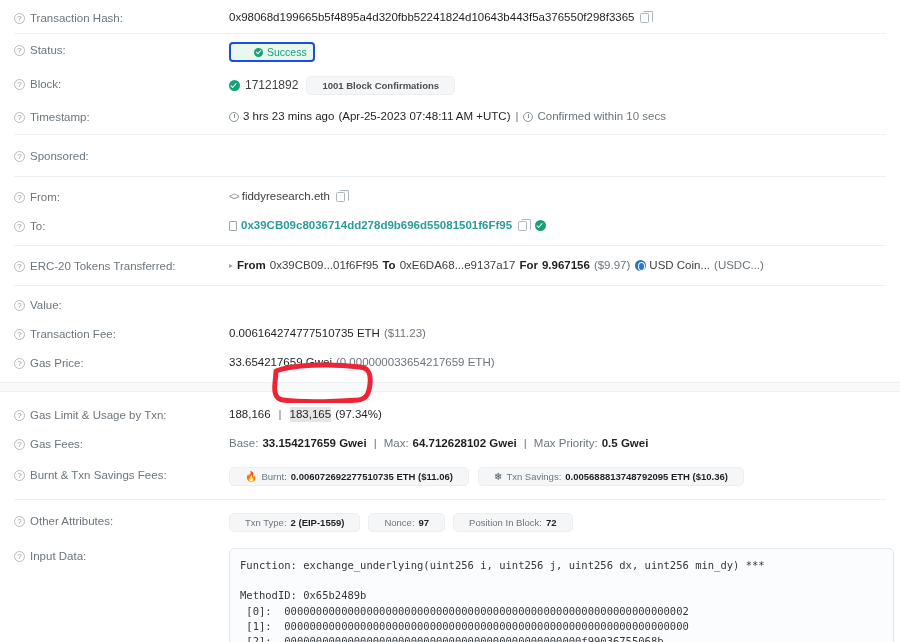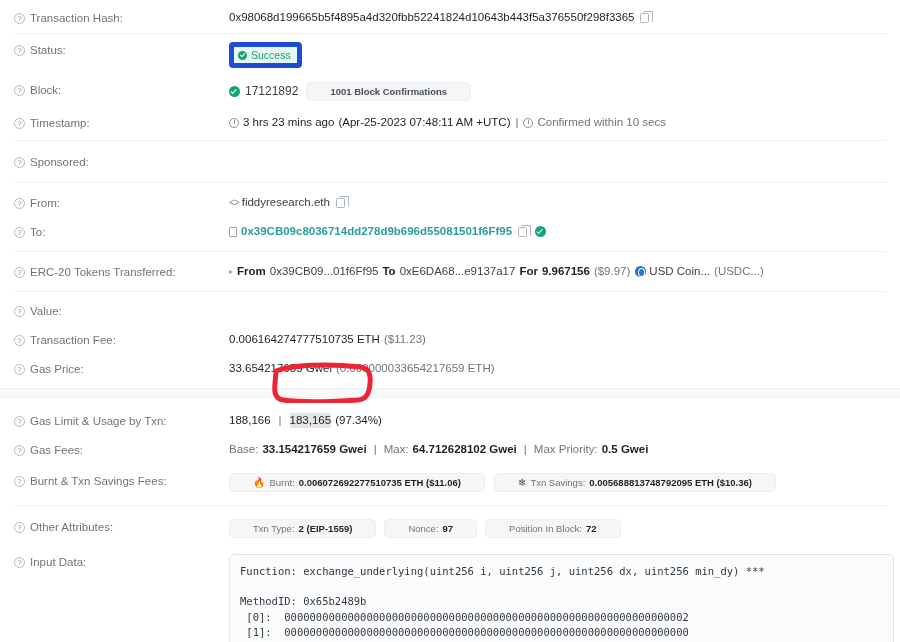--- a/index.html
+++ b/index.html
@@ -99,10 +99,10 @@
   .pill-success {
     display:inline-flex; align-items:center; gap:4px;
     background:#e8f7f0;
-    border:5px solid #1d4ed8;
+    border:2px solid #1d4ed8;
     color:#18a07a;
     border-radius:4px;
-    padding: 2px 6px 2px 4px;
+    padding: 2px 6px 2px 23px;
     font-size: 10.5px;
     line-height: 12px;
   }

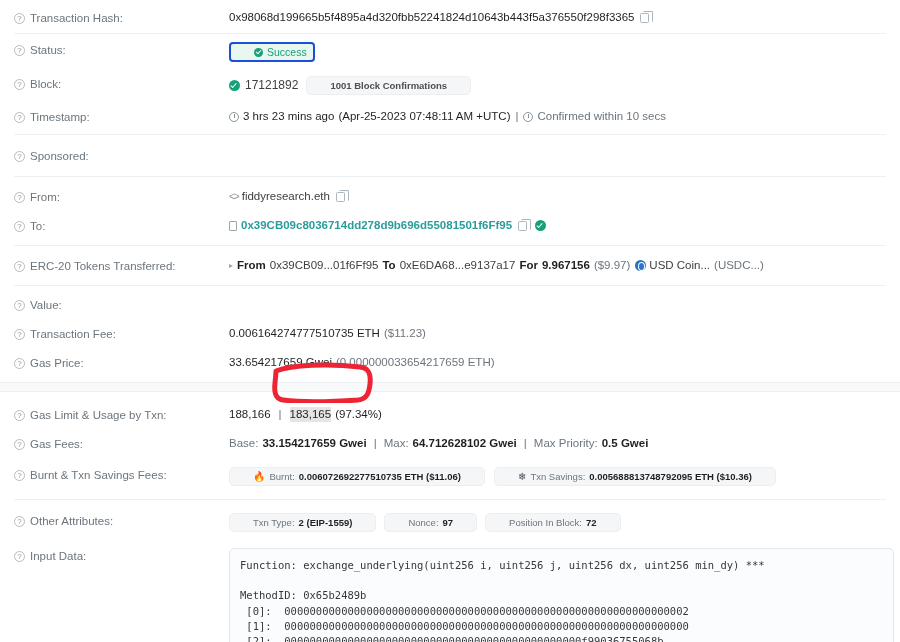--- a/index.html
+++ b/index.html
@@ -125,7 +125,7 @@
     background:#f5f6f7;
     border:1px solid #eceef0;
     border-radius:5px;
-    padding: 3px 23px;
+    padding: 3px 15px;
     font-size: 9.5px;
     line-height: 11px;
     color:#4a5056;

